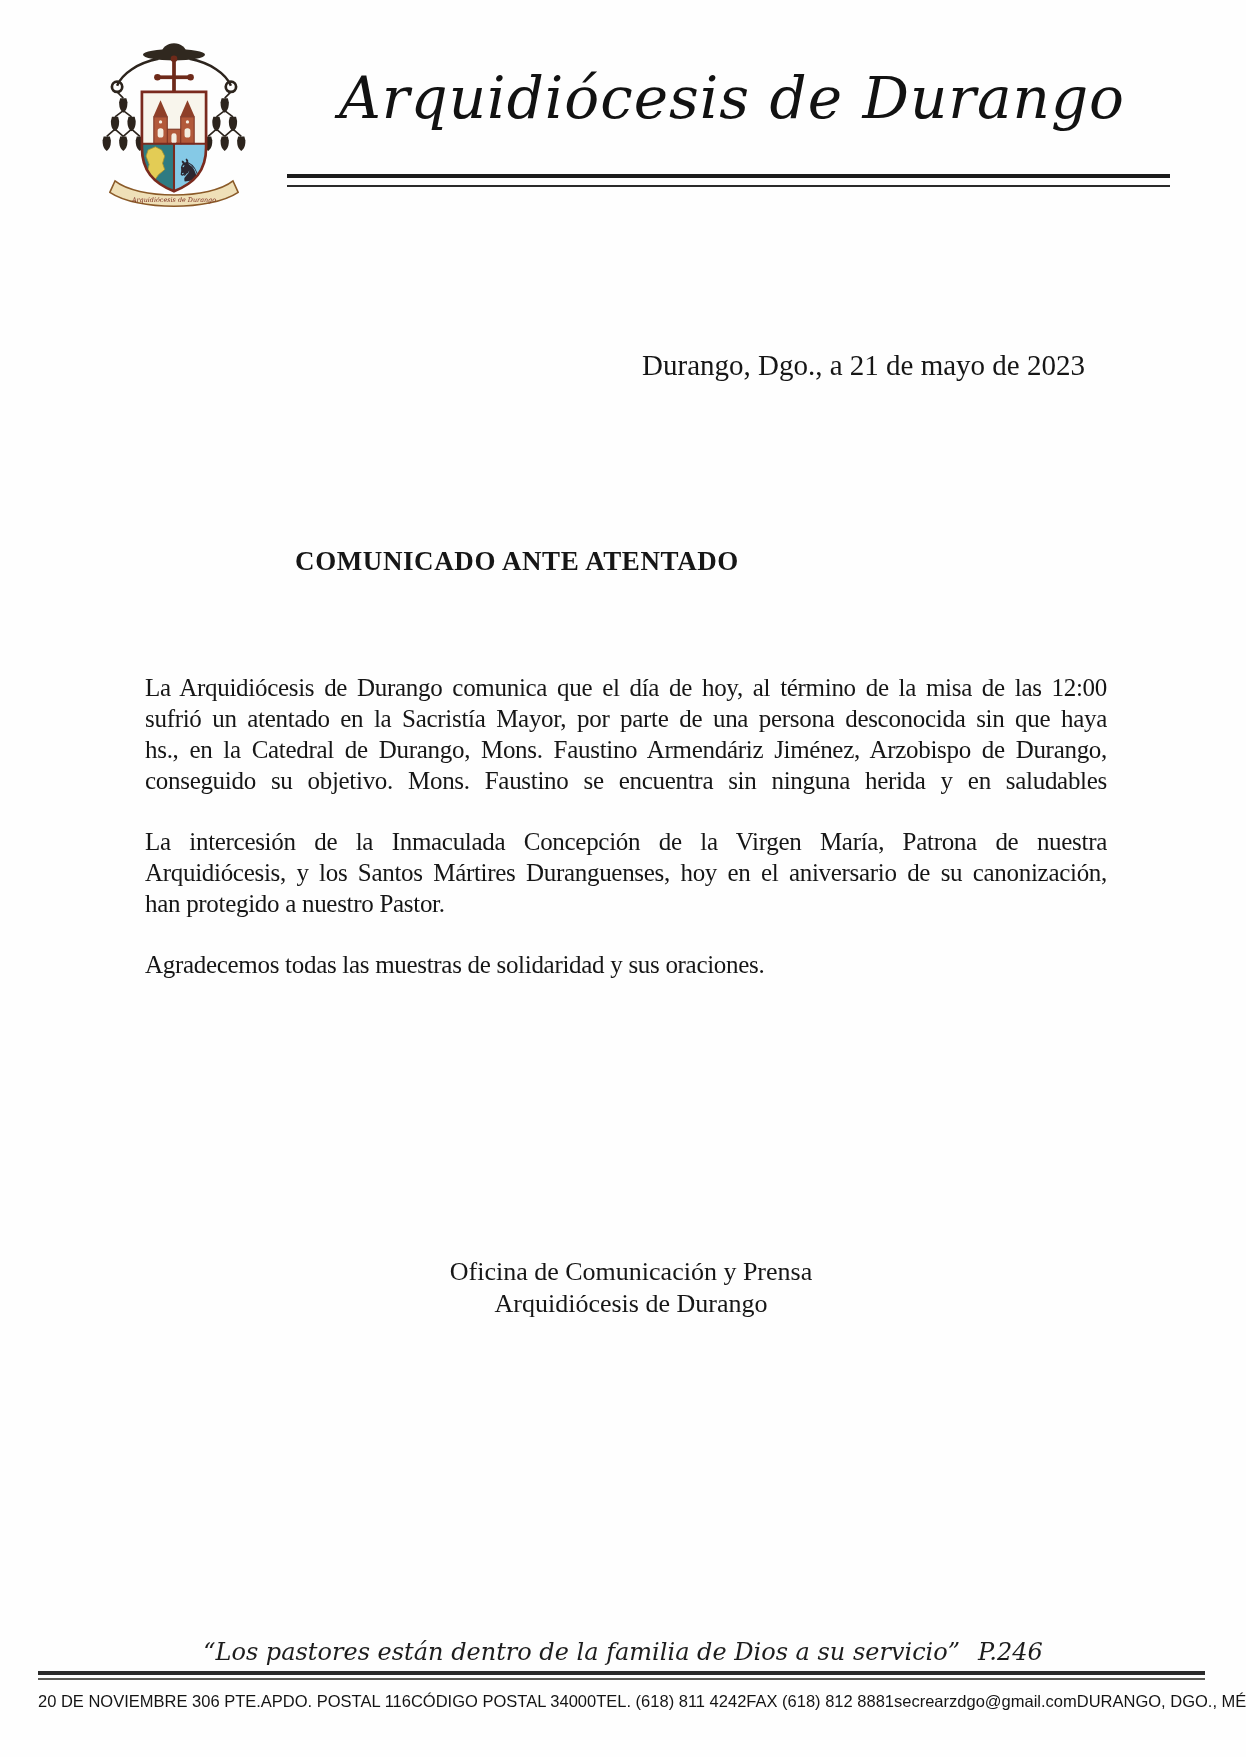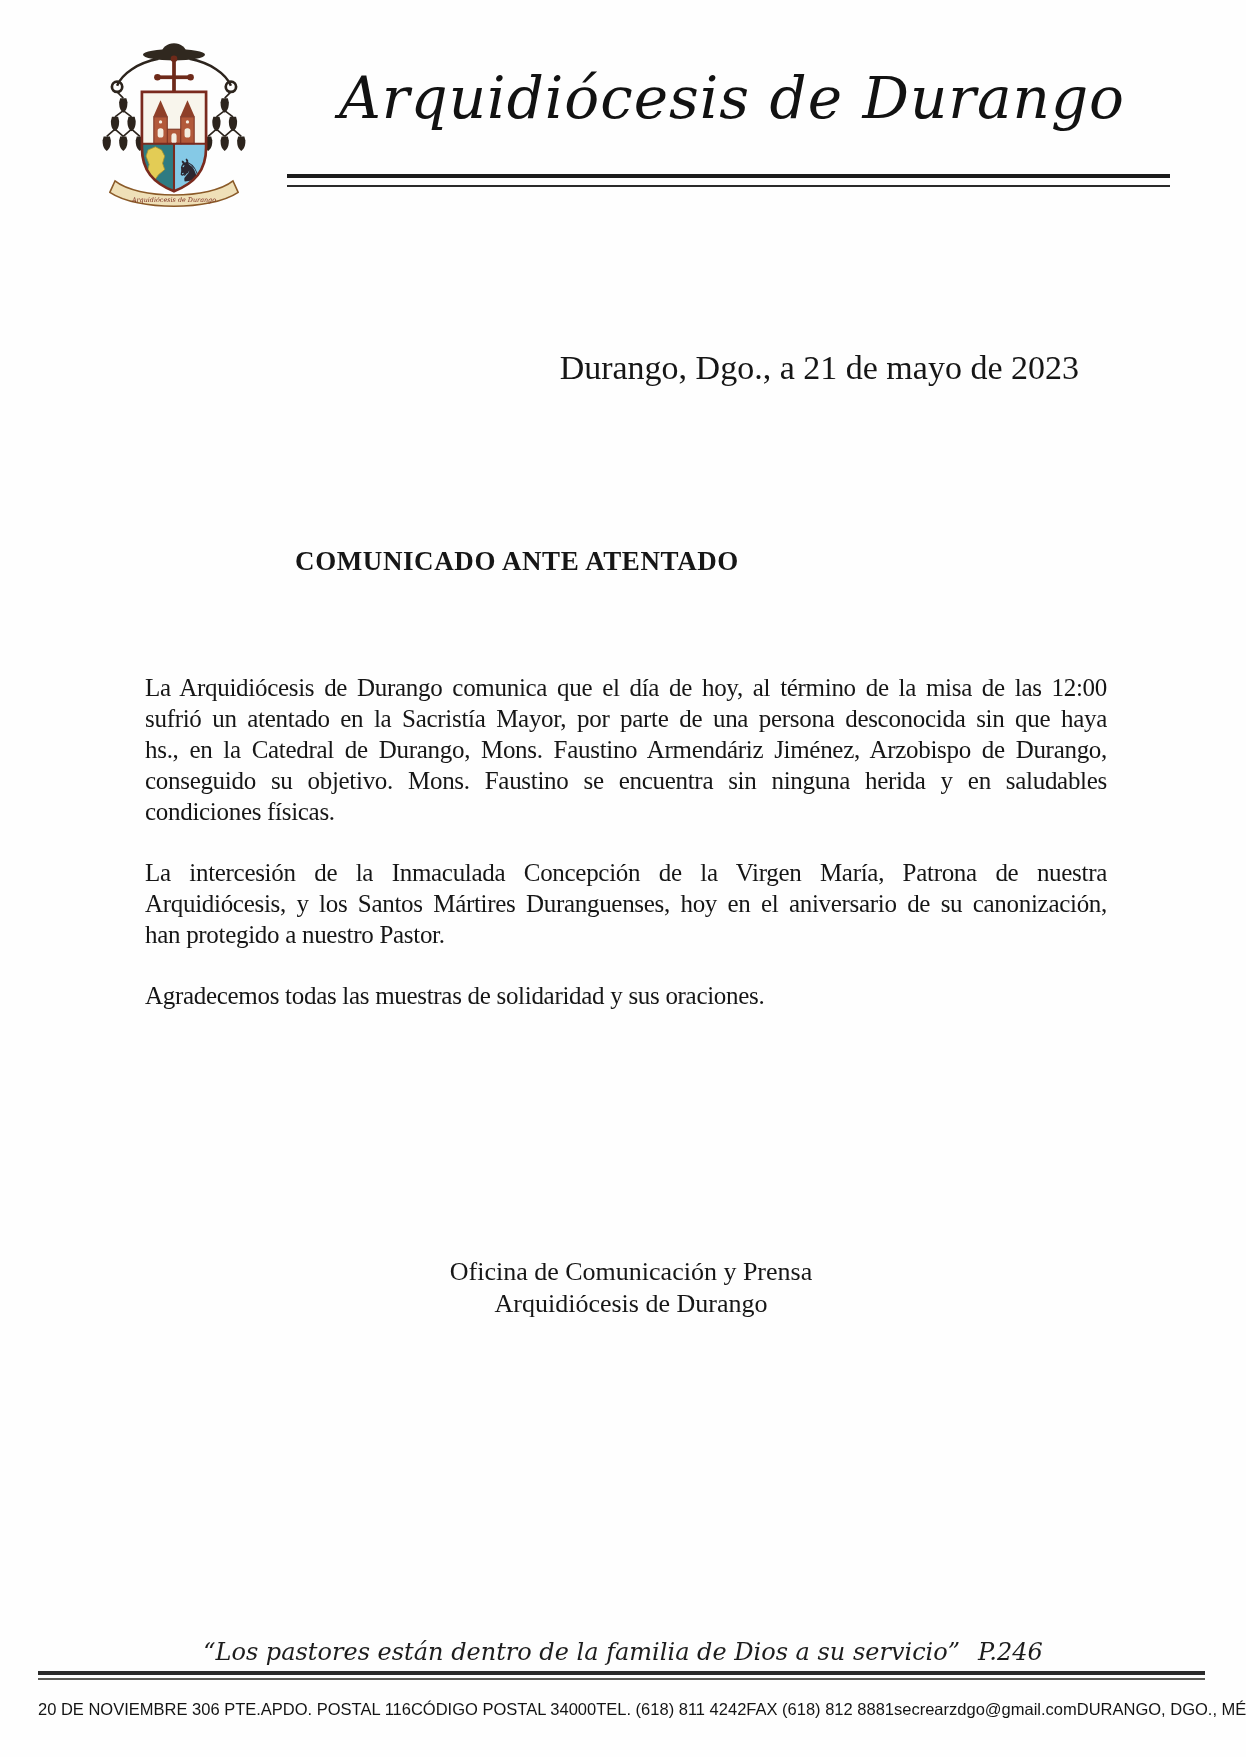--- a/index.html
+++ b/index.html
@@ -32,9 +32,9 @@
   }
   
   .dateline{
-    position:absolute;left:132px;top:349px;width:947px;
+    position:absolute;left:138px;top:349px;width:947px;
     text-align:right;
-    font-size:34px;
+    font-size:29px;
     white-space:nowrap;
   }
   .subject{

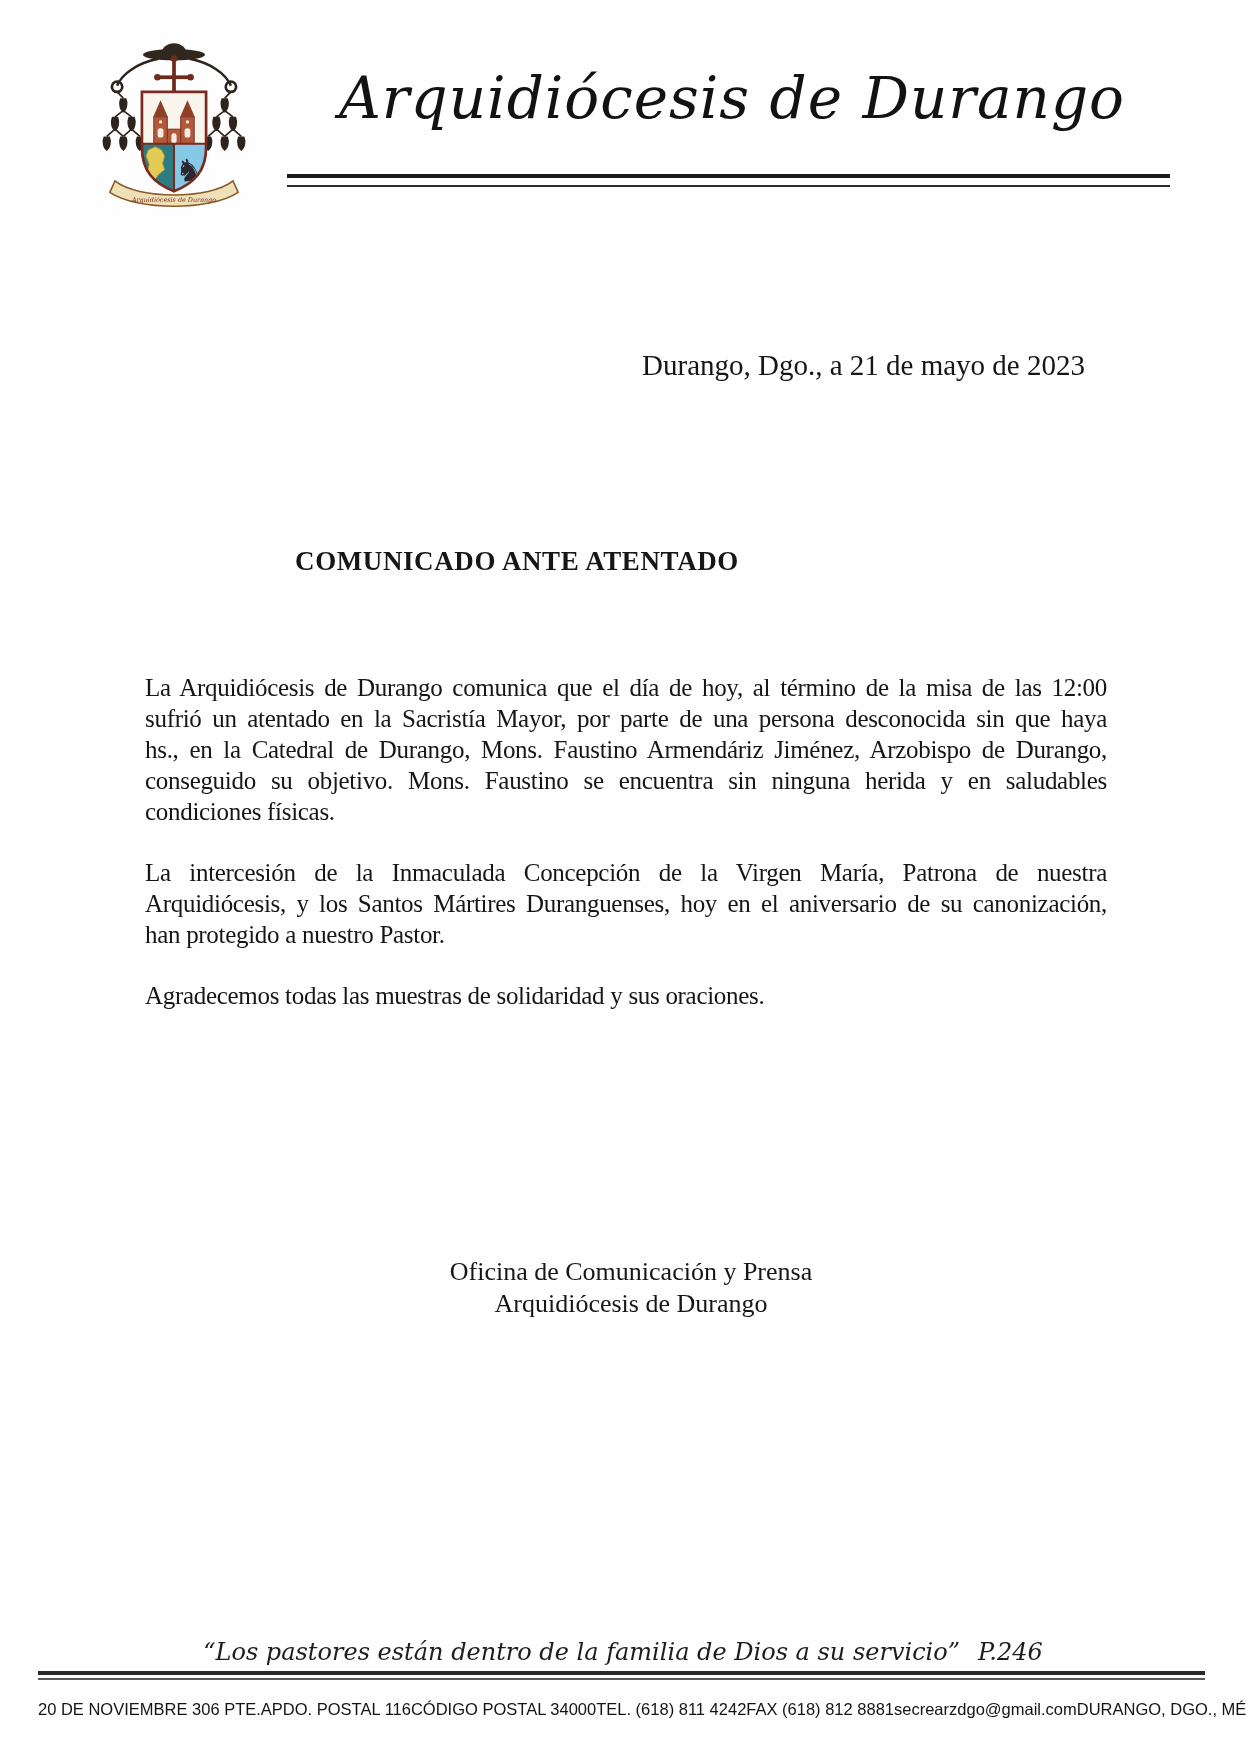--- a/index.html
+++ b/index.html
@@ -176,7 +176,6 @@
       <span class="line">sufrió un atentado en la Sacristía Mayor, por parte de una persona desconocida sin que haya</span>
       <span class="line">hs., en la Catedral de Durango, Mons. Faustino Armendáriz Jiménez, Arzobispo de Durango,</span>
       <span class="line">conseguido su objetivo. Mons. Faustino se encuentra sin ninguna herida y en saludables</span>
-      <span class="line last">condiciones físicas.</span>
     </div>
     <div class="paragraph">
       <span class="line">La intercesión de la Inmaculada Concepción de la Virgen María, Patrona de nuestra</span>

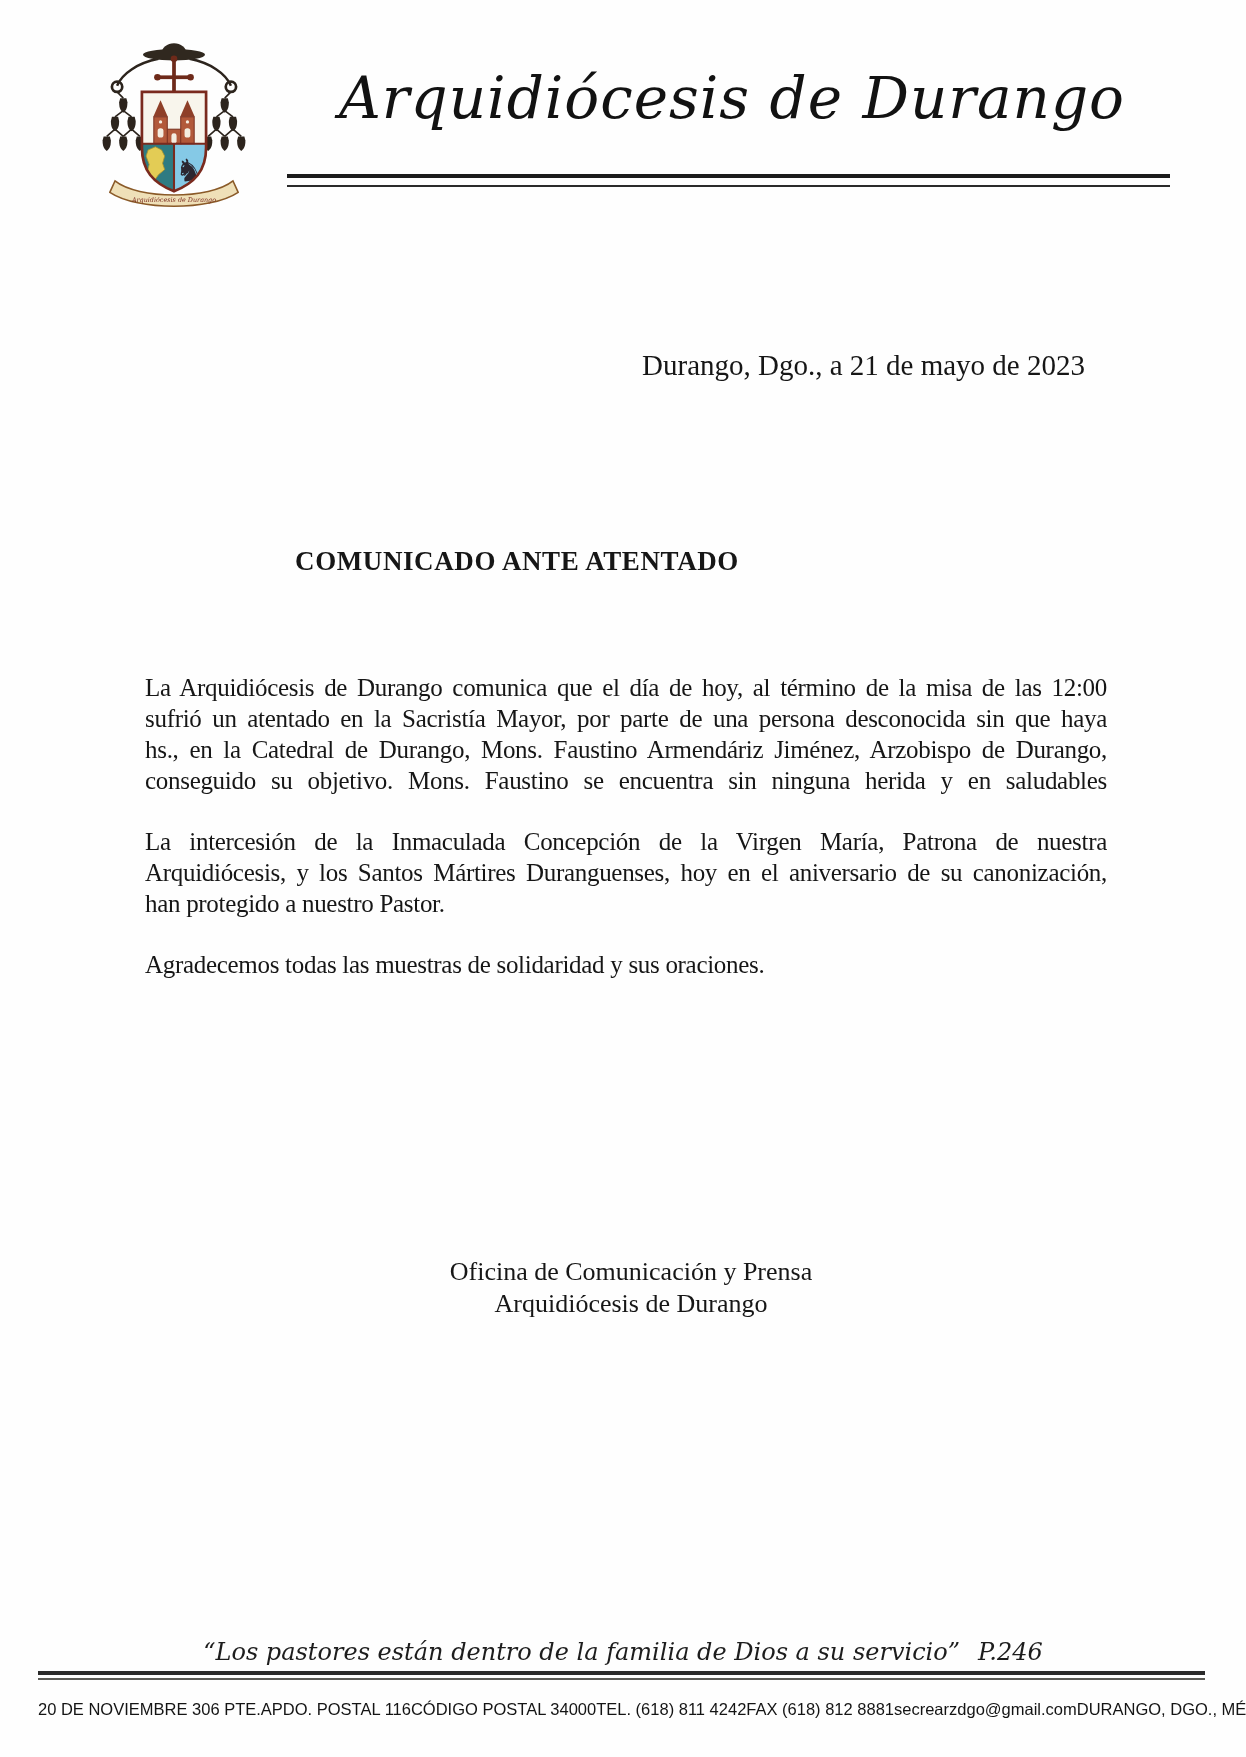--- a/index.html
+++ b/index.html
@@ -87,7 +87,6 @@
     font-size:16.5px;
     color:#141414;
     white-space:nowrap;
-    margin-top:8px;
   }
 </style>
 </head>

